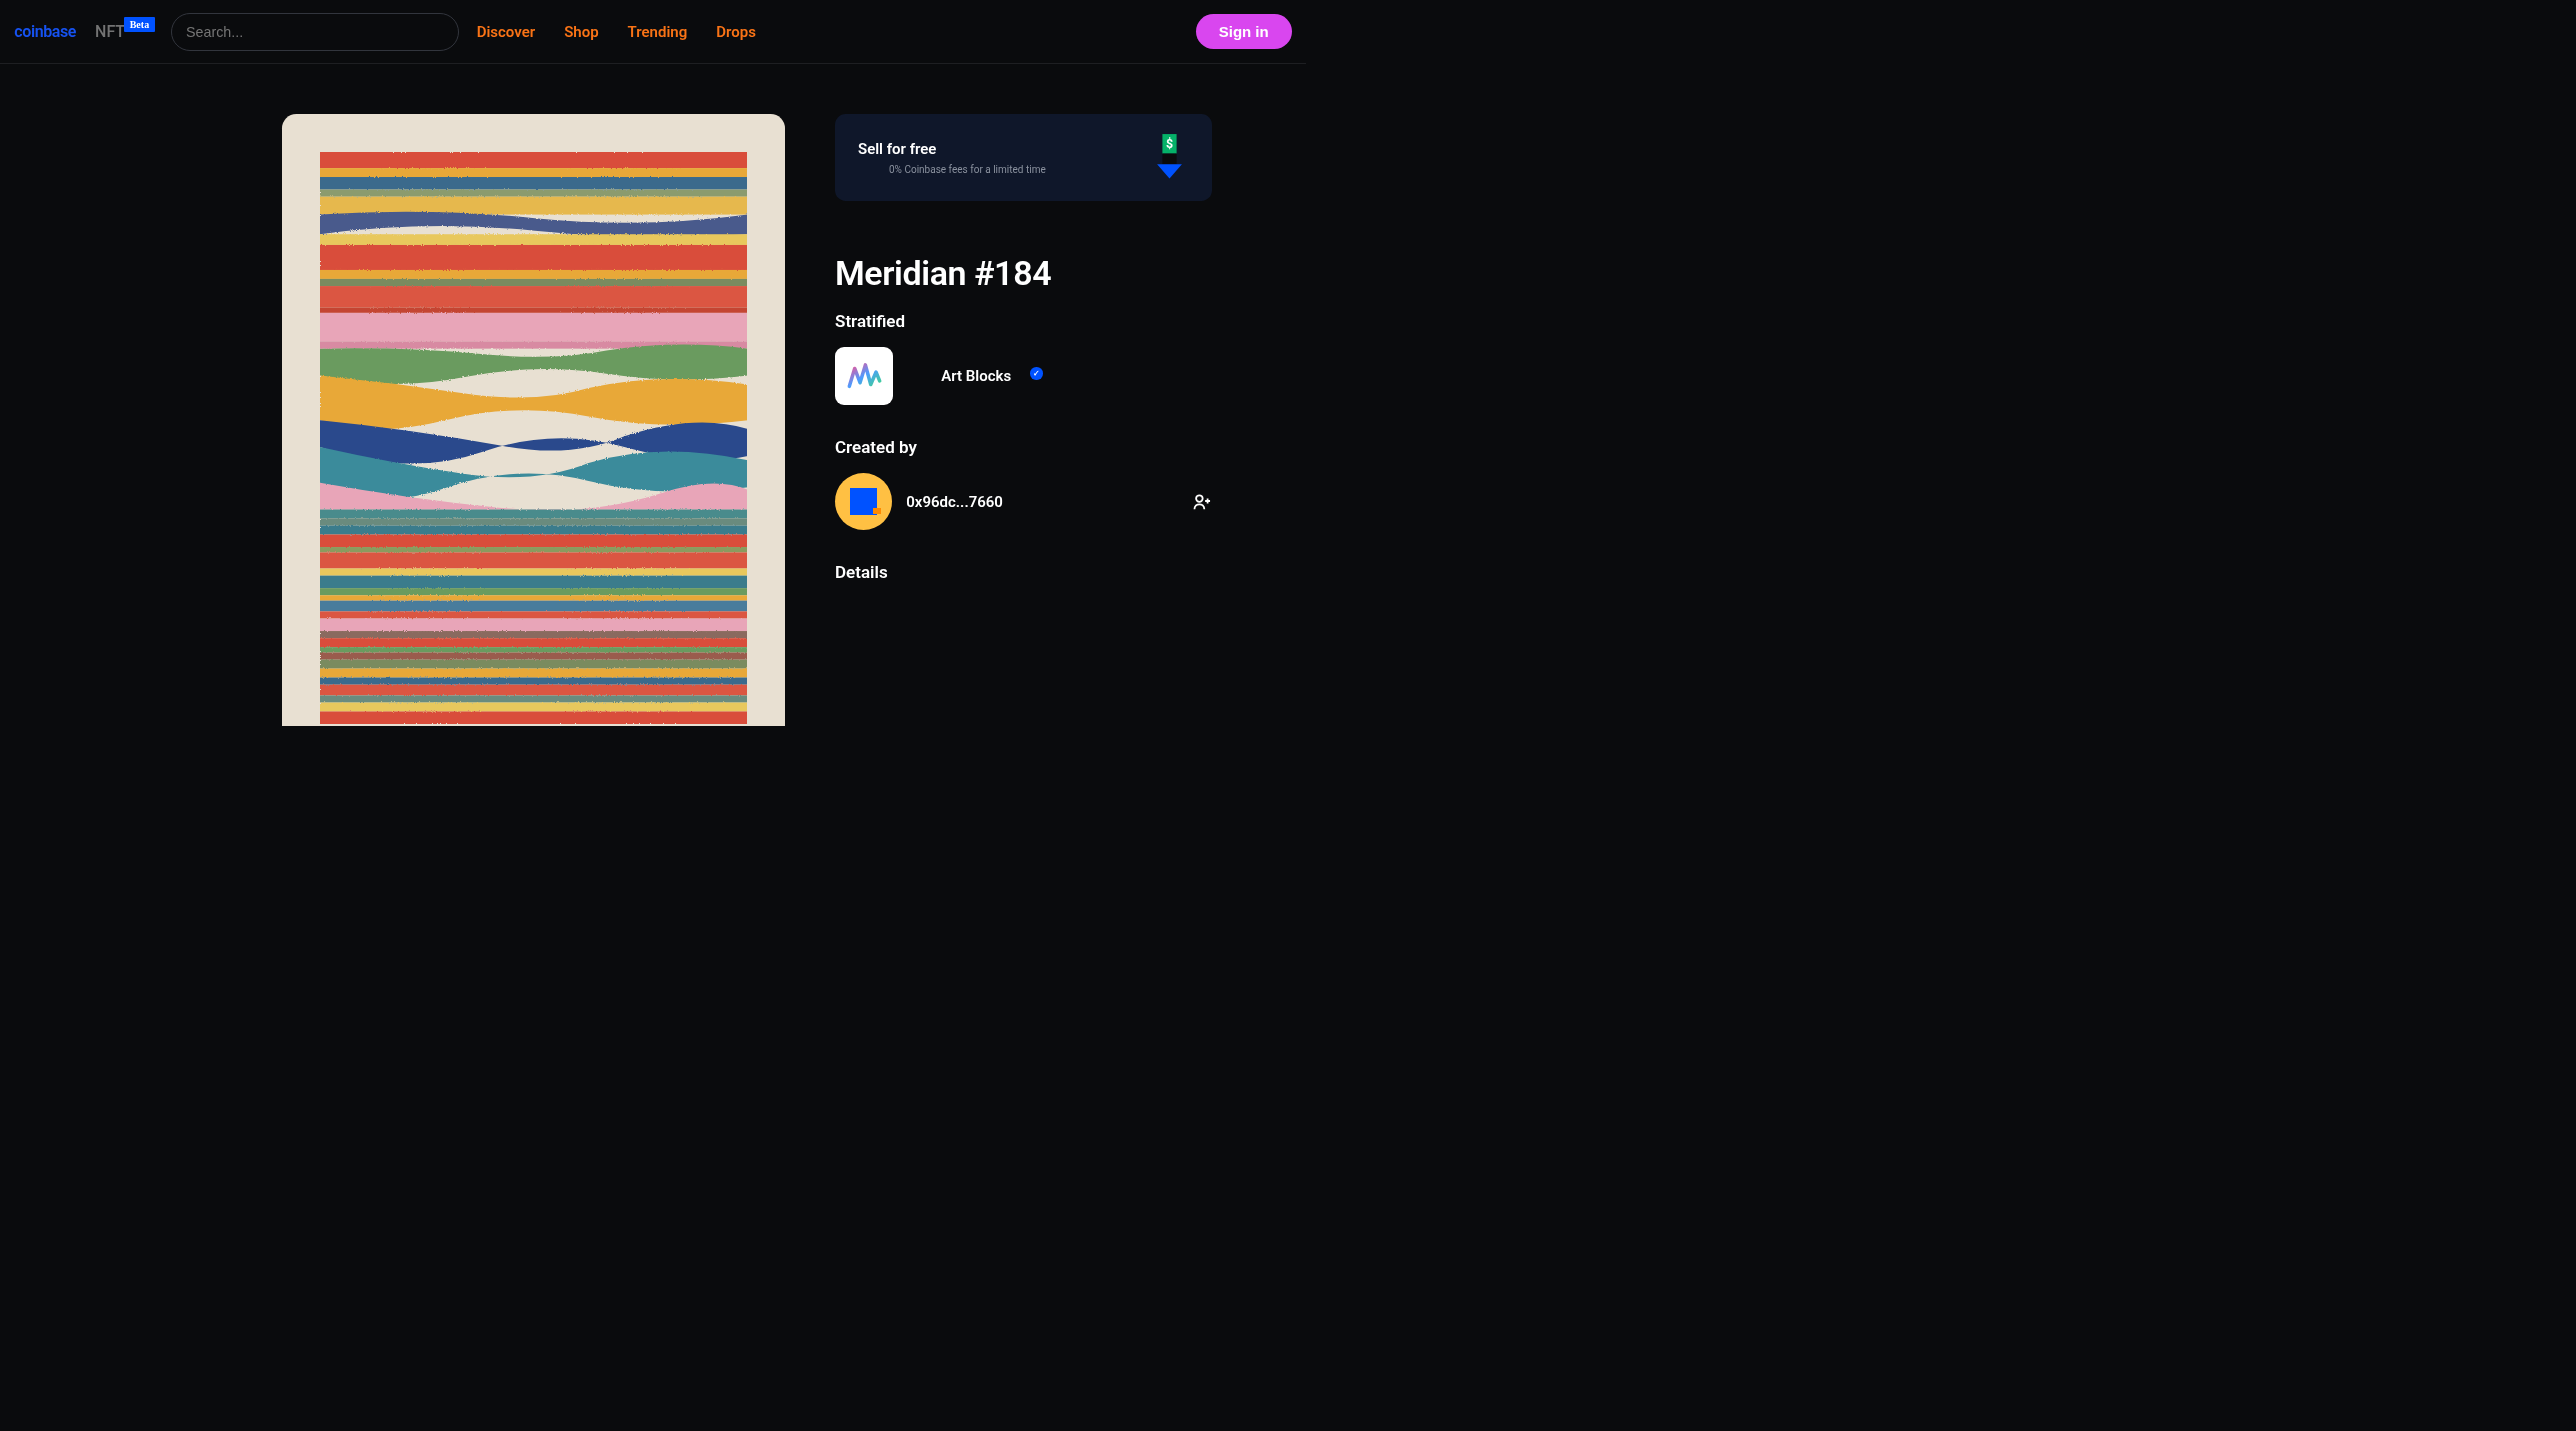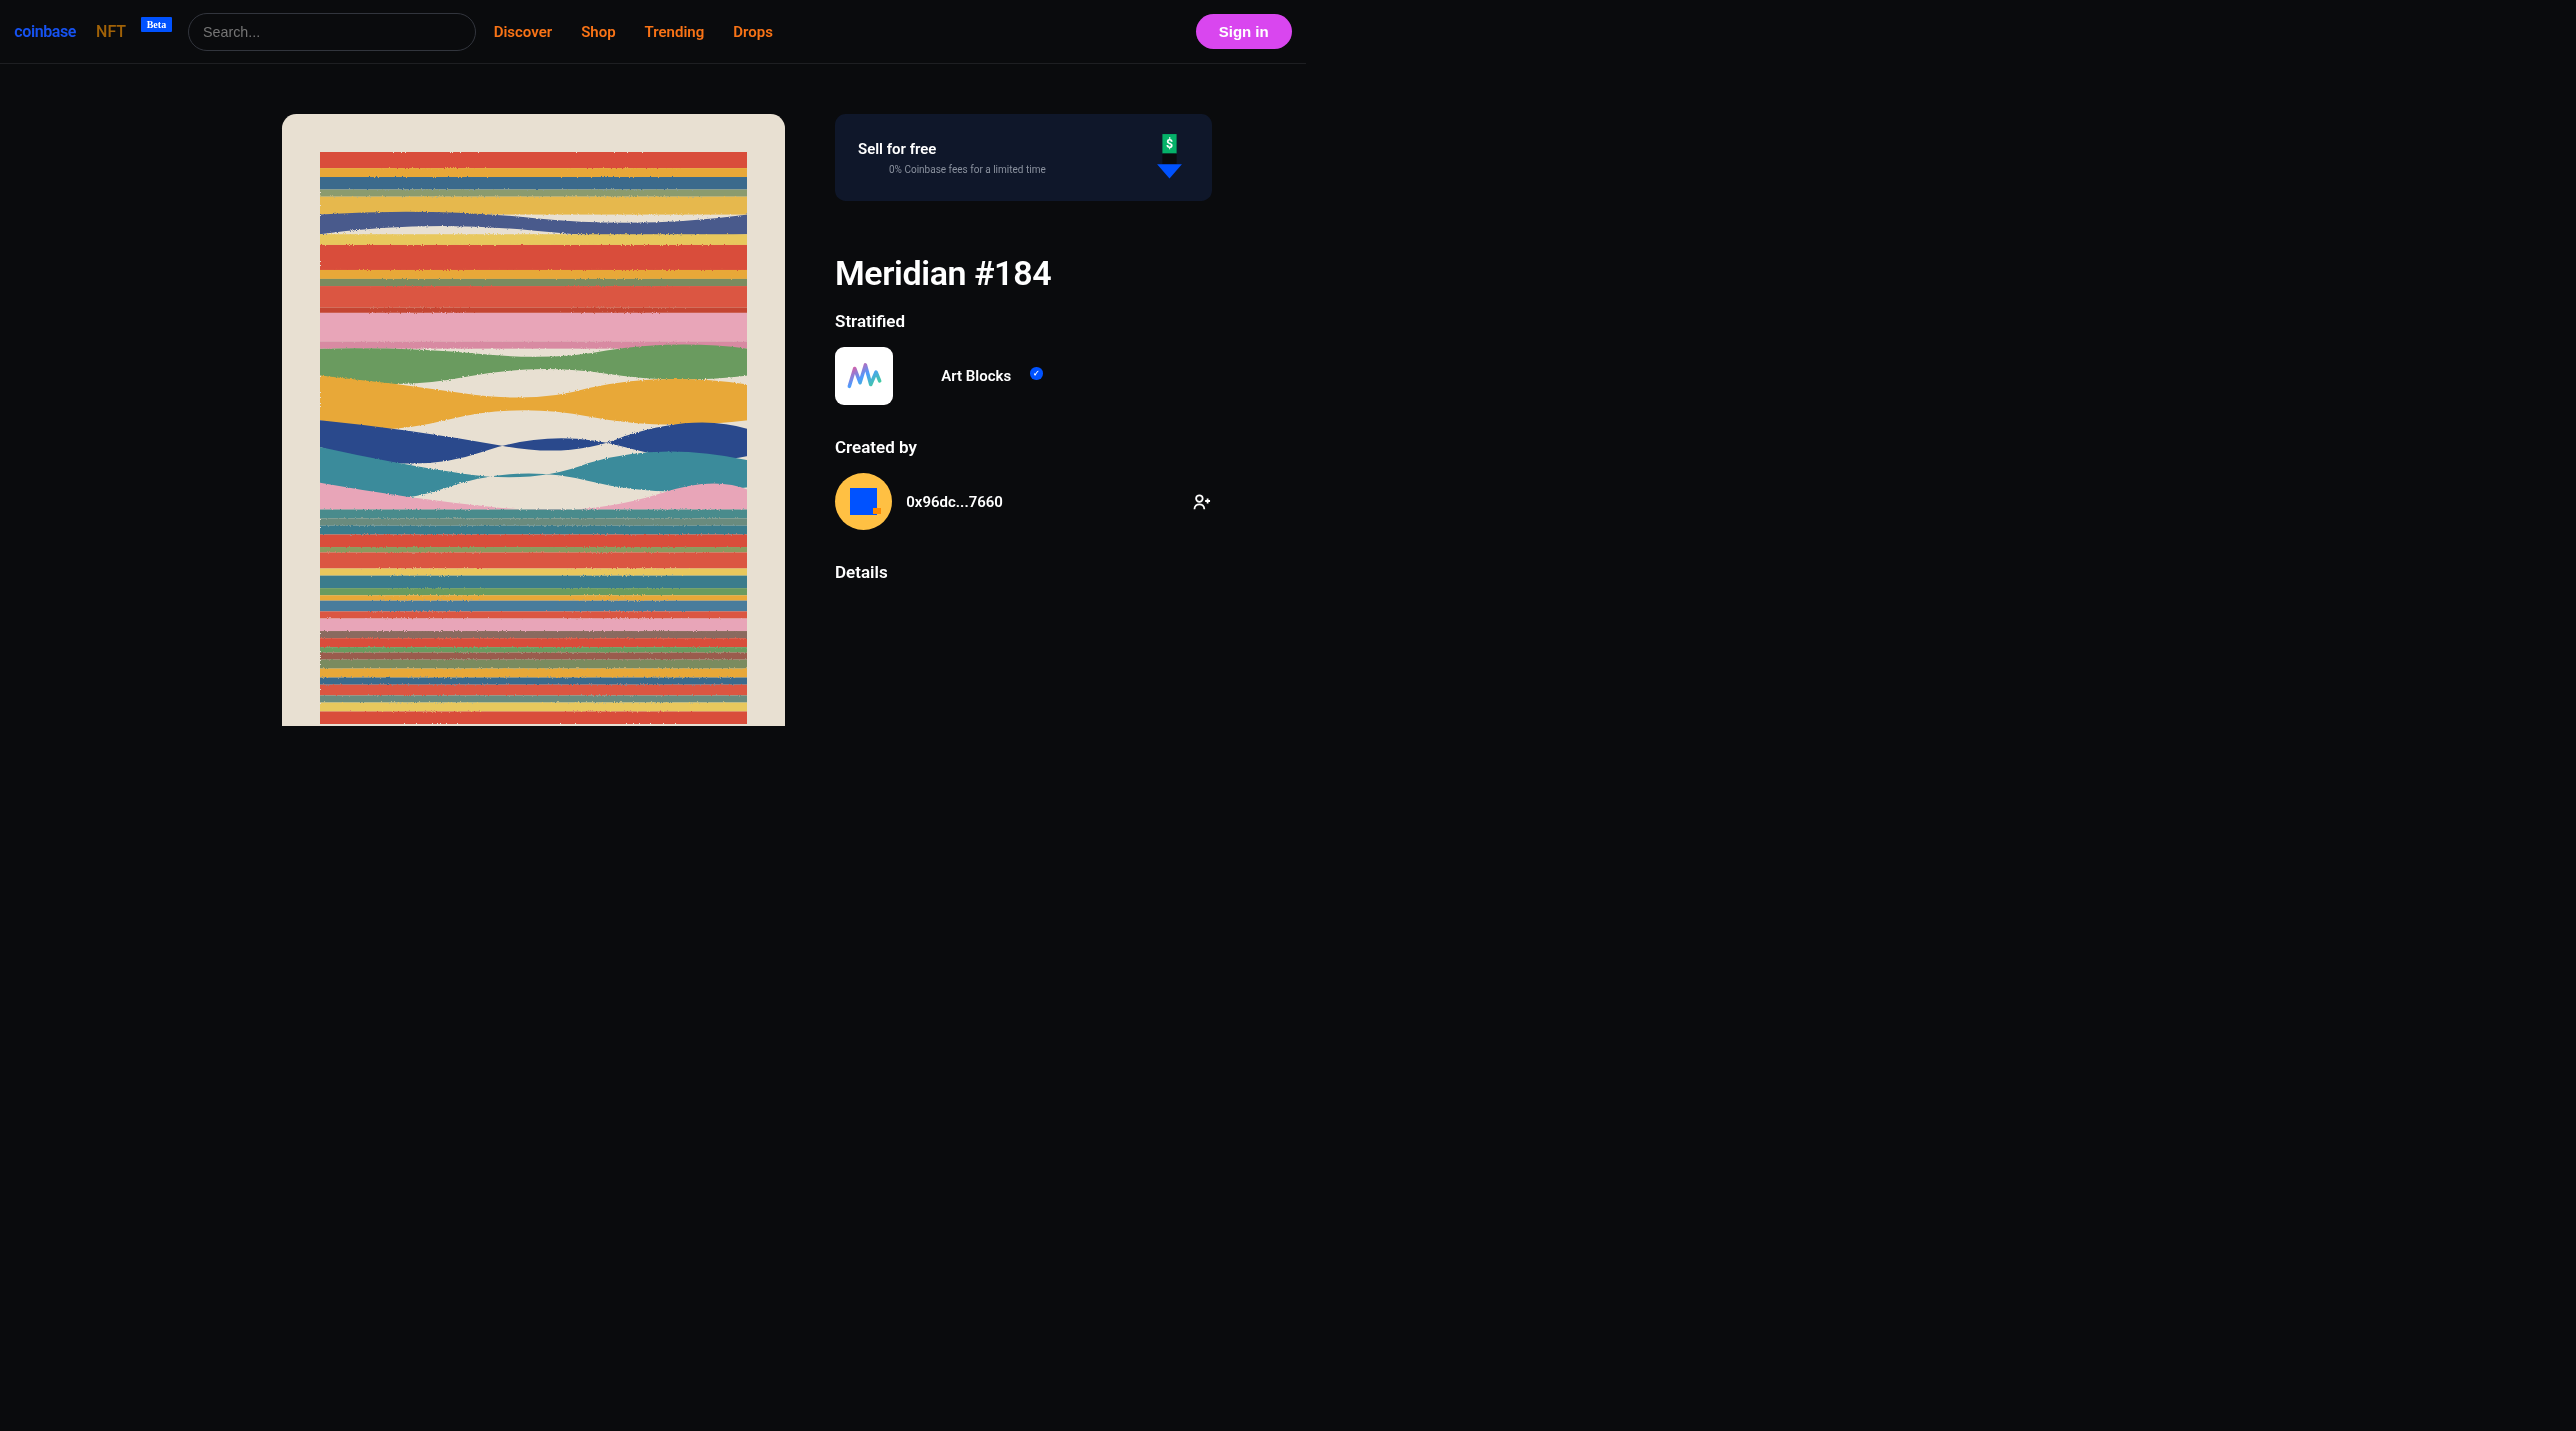--- a/index.html
+++ b/index.html
@@ -18,7 +18,7 @@
   height: 64px;
   border-bottom: 0.9px solid #1e1f22;
 }
-.logo-wrap { display: flex; align-items: center; gap: 17px; margin-right: 14.3px; }
+.logo-wrap { display: flex; align-items: center; gap: 1px; margin-right: 14.3px; }
 .logo-coinbase { color: #1652f0; font-weight: 600; font-size: 16px; letter-spacing: -0.4px; }
 .logo-nft { color: #a16207; font-weight: 500; font-size: 16px; margin-left: 3px; }
 .beta-badge {

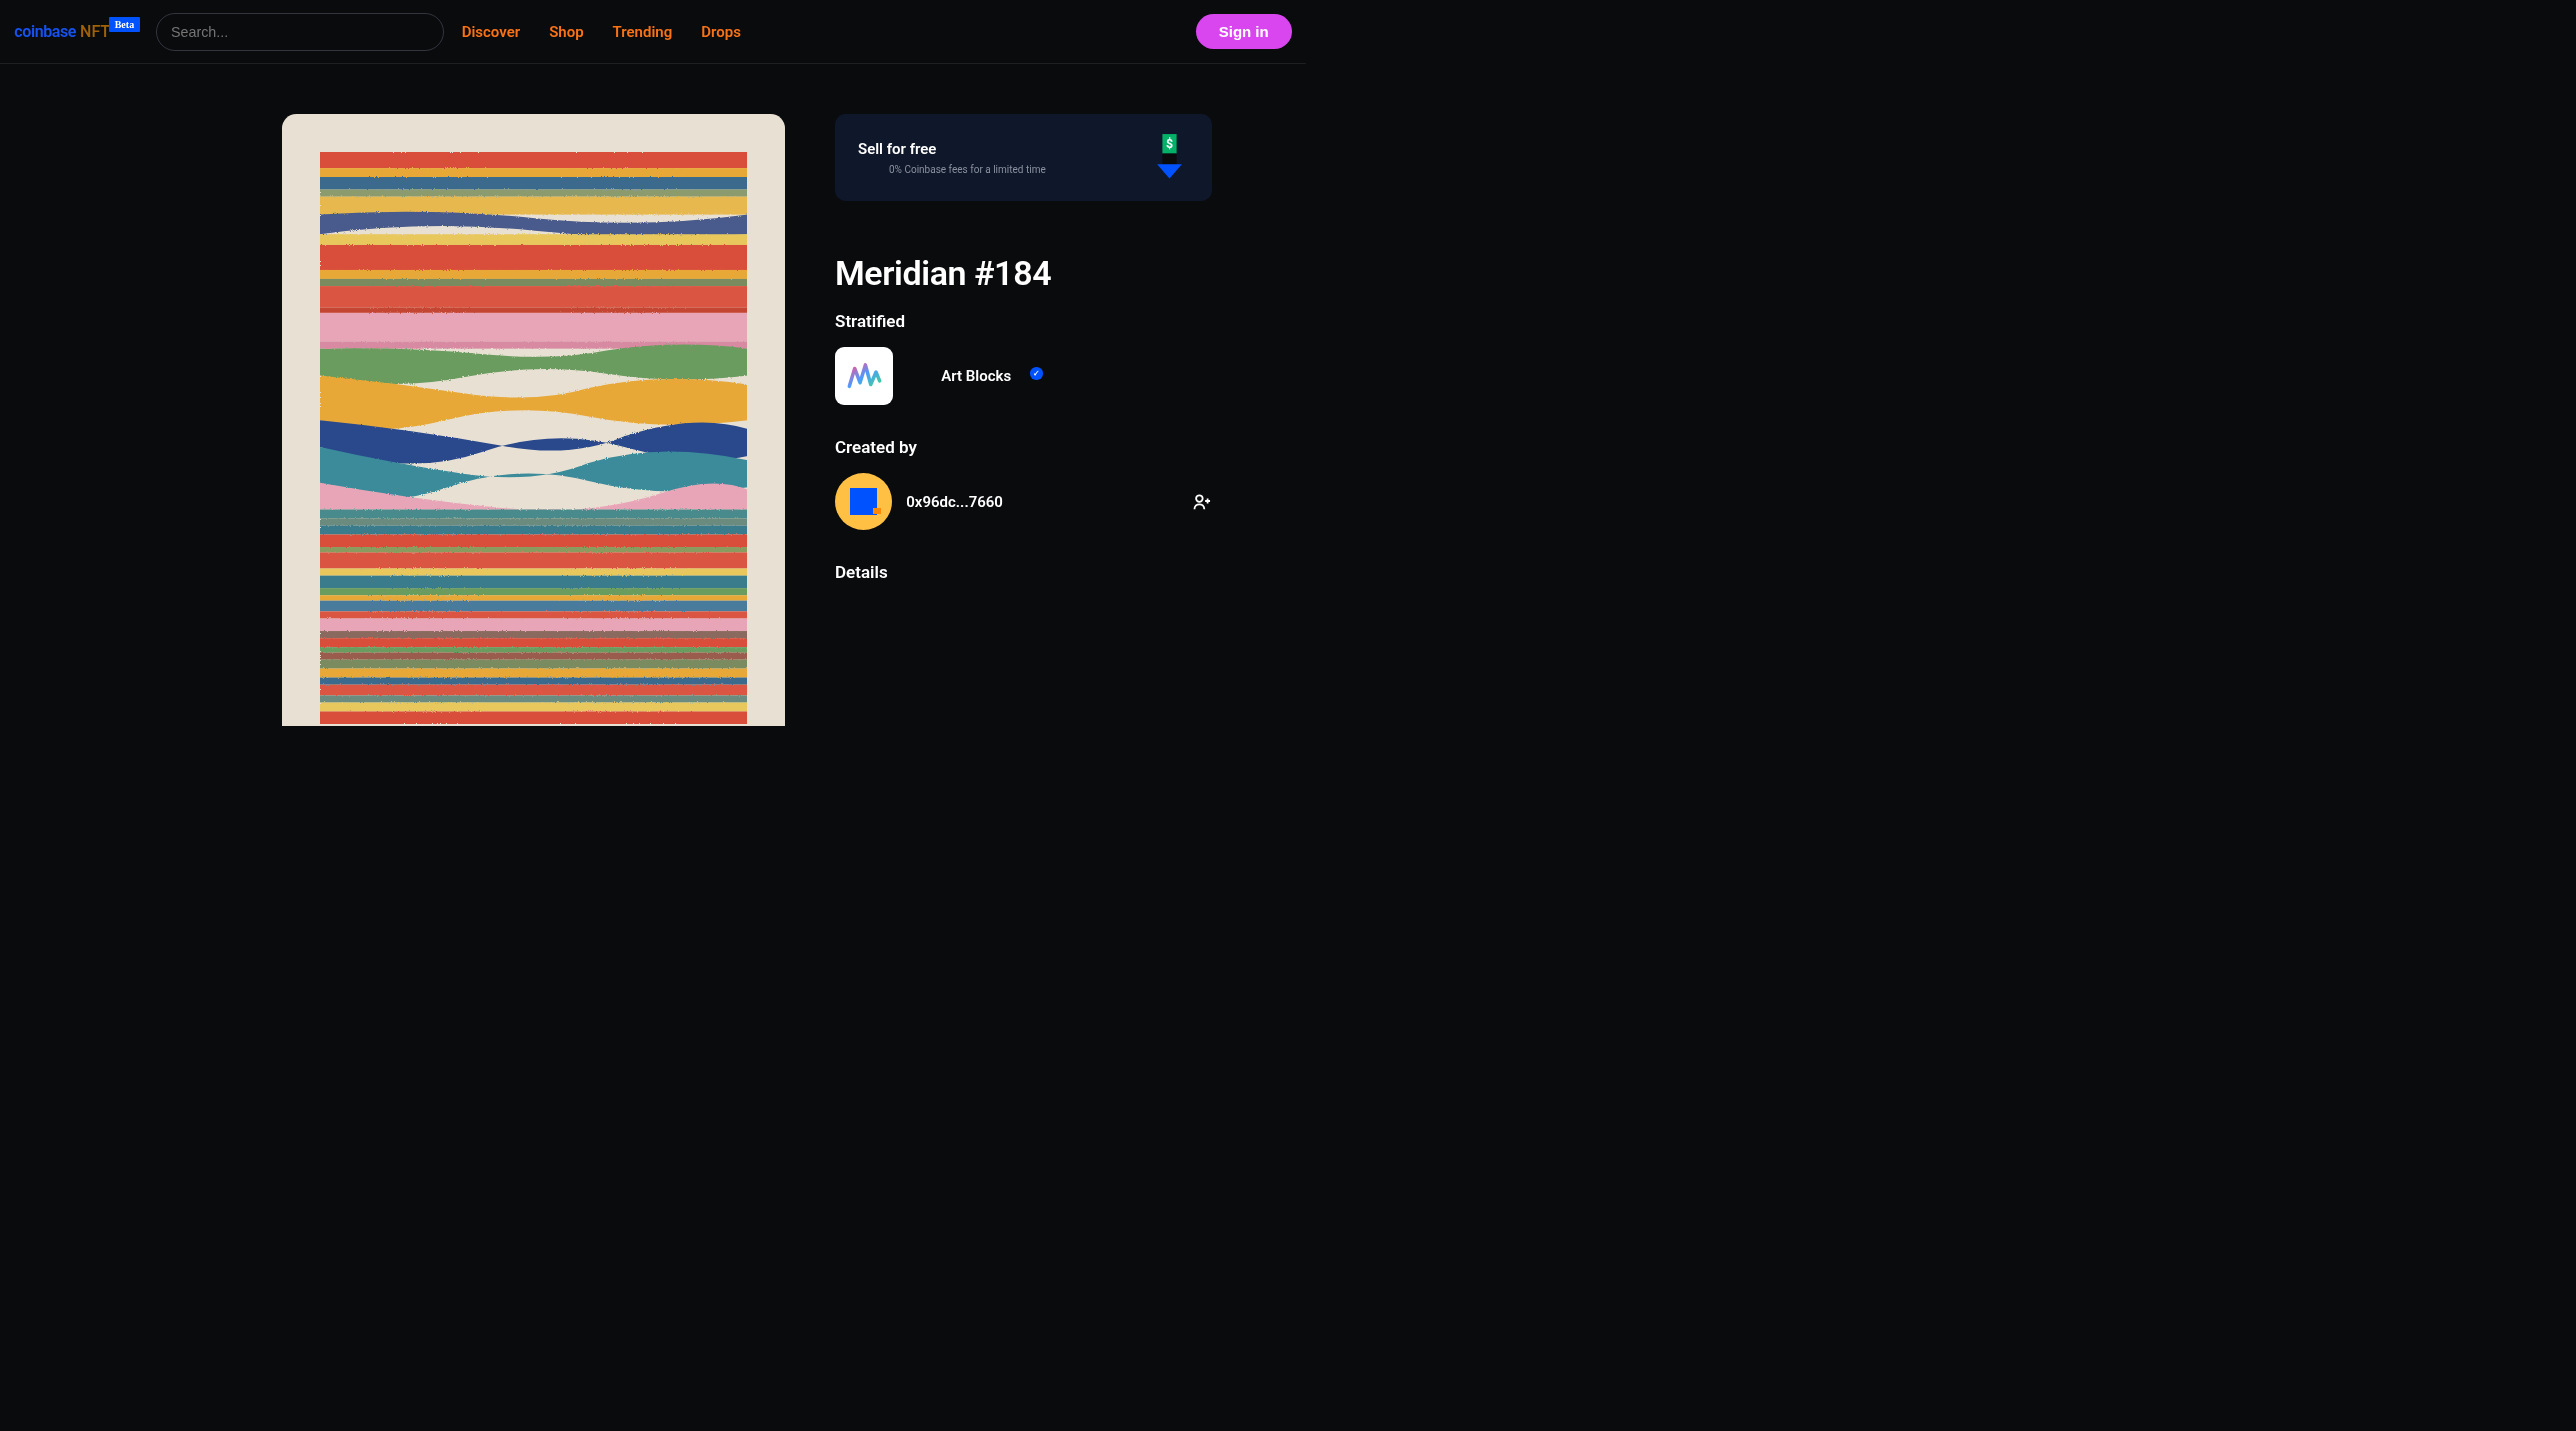--- a/index.html
+++ b/index.html
@@ -20,7 +20,7 @@
 }
 .logo-wrap { display: flex; align-items: center; gap: 1px; margin-right: 14.3px; }
 .logo-coinbase { color: #1652f0; font-weight: 600; font-size: 16px; letter-spacing: -0.4px; }
-.logo-nft { color: #a16207; font-weight: 500; font-size: 16px; margin-left: 3px; }
+.logo-nft { color: #737373; font-weight: 500; font-size: 16px; margin-left: 18px; }
 .beta-badge {
   background: #0052ff; color: #fff; font-size: 10px; font-weight: 600;
   padding: 1.8px 5.4px; border-radius: 1px; position: relative; top: -7.2px; left: -1.8px; font-family: Liberation Serif, serif;

